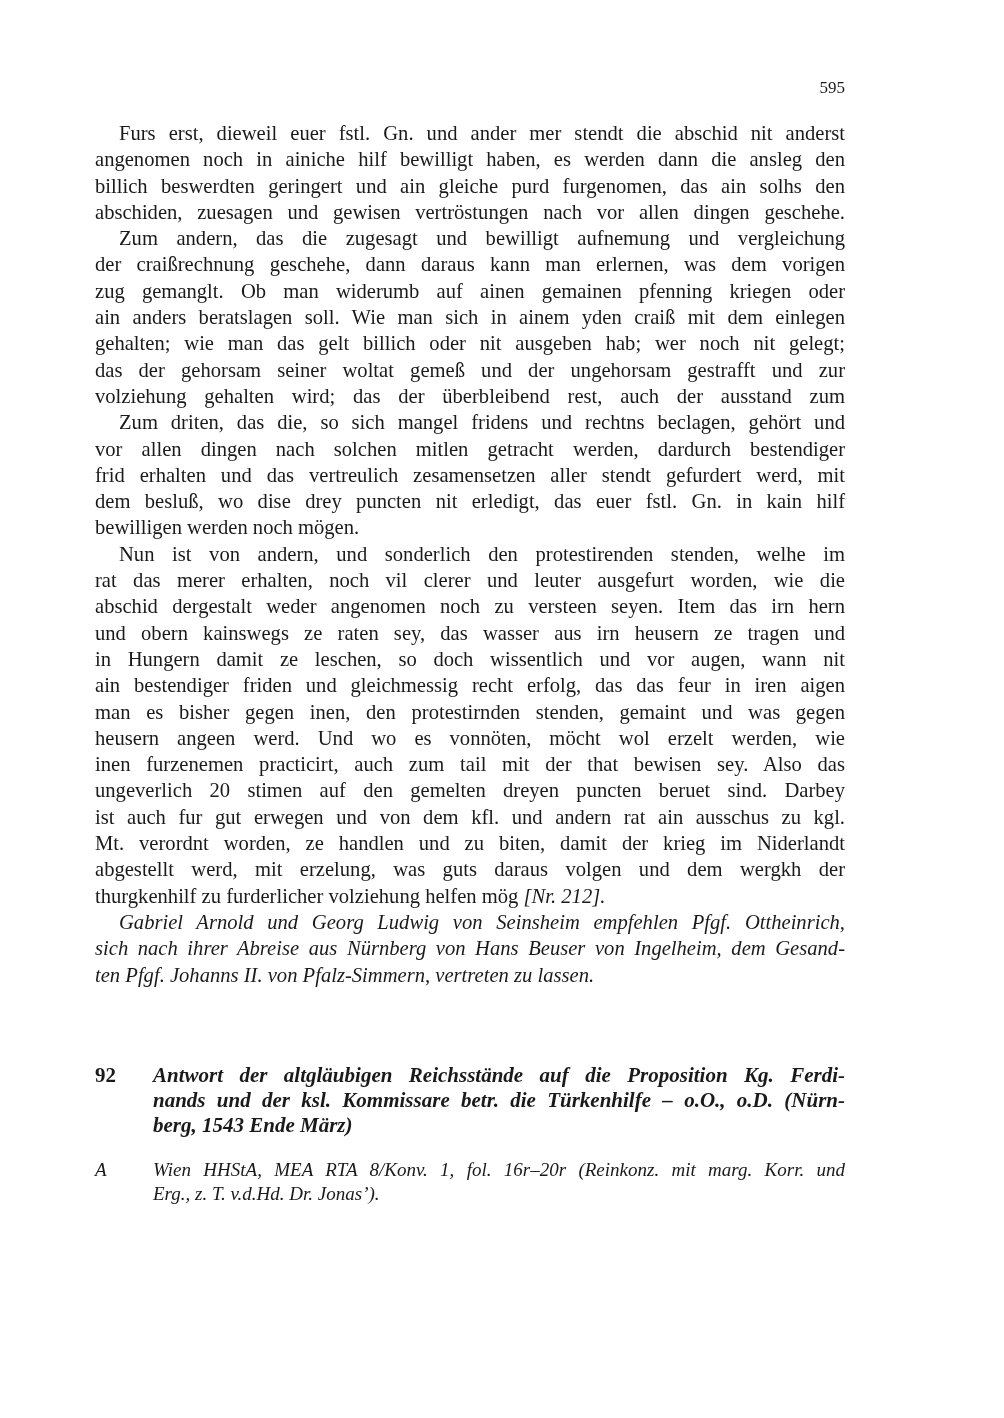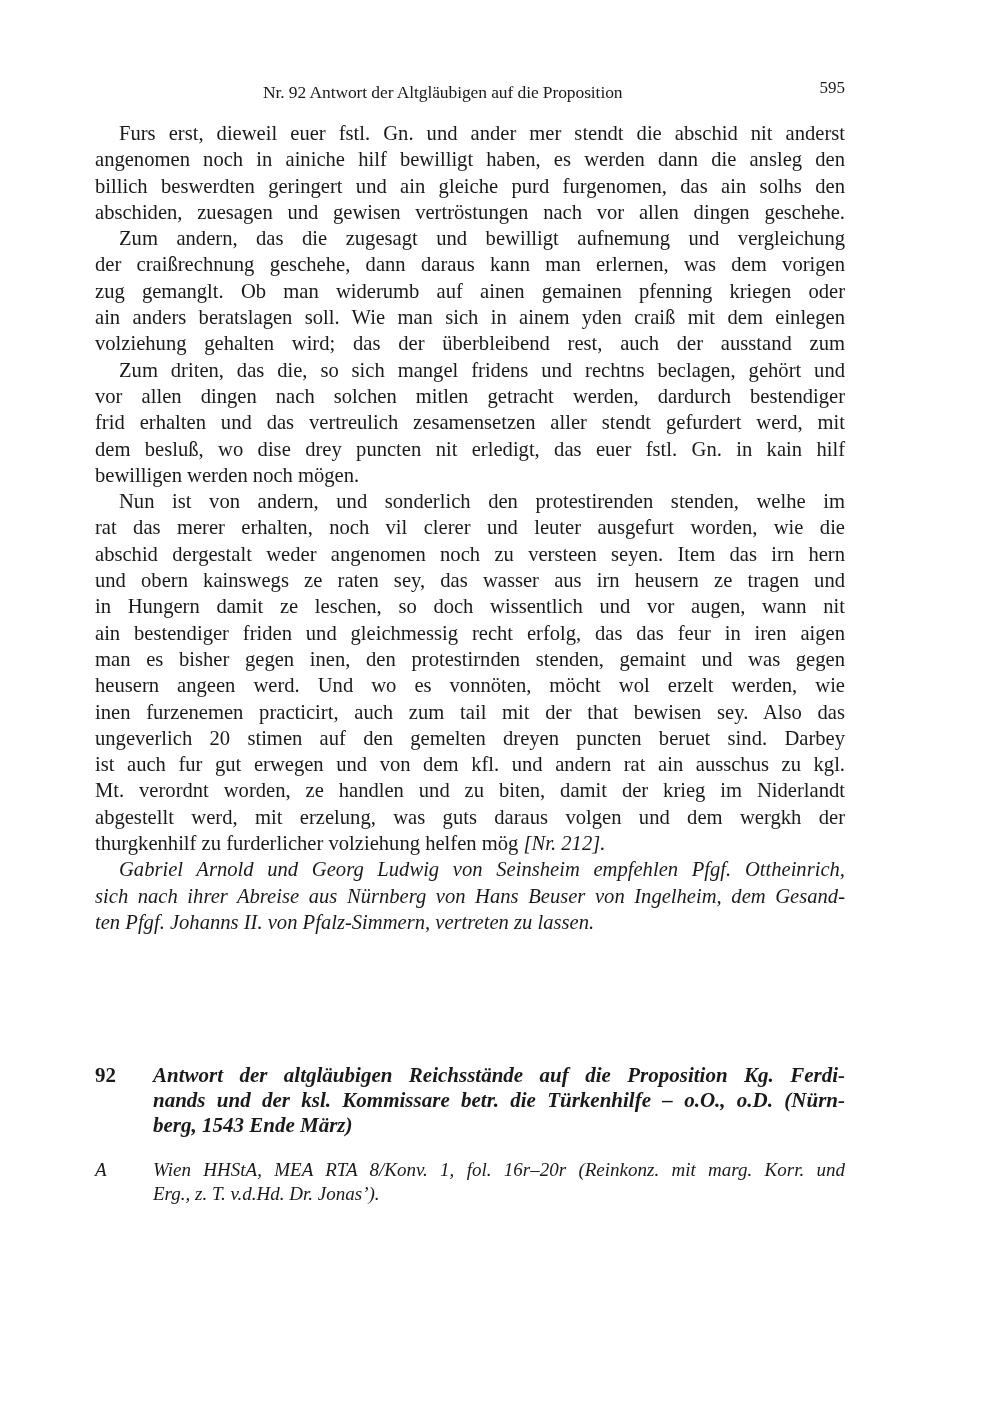--- a/index.html
+++ b/index.html
@@ -36,7 +36,6 @@
 <div class="page">
 
   <div class="running-head">
-    <span class="running-title">Nr. 92 Antwort der Altgläubigen auf die Proposition</span>
     <span class="page-number">595</span>
   </div>
 

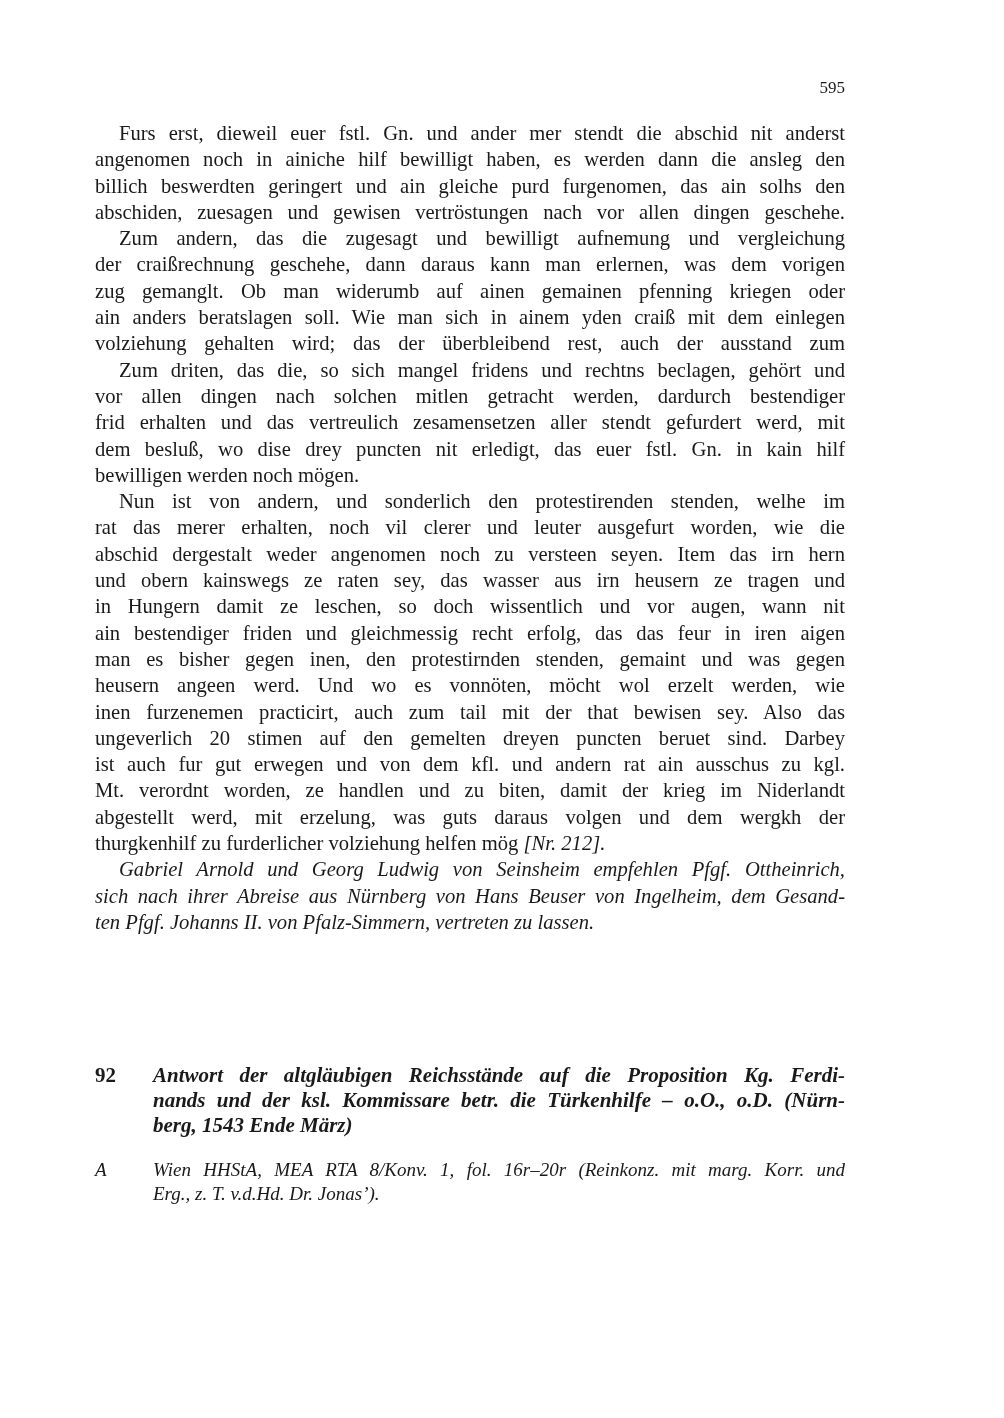--- a/index.html
+++ b/index.html
@@ -53,6 +53,7 @@
       <span class="line" style="white-space: nowrap;"><span style="white-space: nowrap; word-spacing: 0px;">der craißrechnung geschehe, dann daraus kann man erlernen, was dem vorigen</span></span>
       <span class="line" style="white-space: nowrap;"><span style="white-space: nowrap; word-spacing: 0px;">zug gemanglt. Ob man widerumb auf ainen gemainen pfenning kriegen oder</span></span>
       <span class="line" style="white-space: nowrap;"><span style="white-space: nowrap; word-spacing: 0px;">ain anders beratslagen soll. Wie man sich in ainem yden craiß mit dem einlegen</span></span>
+      <span class="line" style="white-space: nowrap;"><span style="white-space: nowrap; word-spacing: 0px;">gehalten; wie man das gelt billich oder nit ausgeben hab; wer noch nit gelegt;</span></span>
       <span class="line" style="white-space: nowrap;"><span style="white-space: nowrap; word-spacing: 0px;">volziehung gehalten wird; das der überbleibend rest, auch der ausstand zum</span></span>
     </div>
 

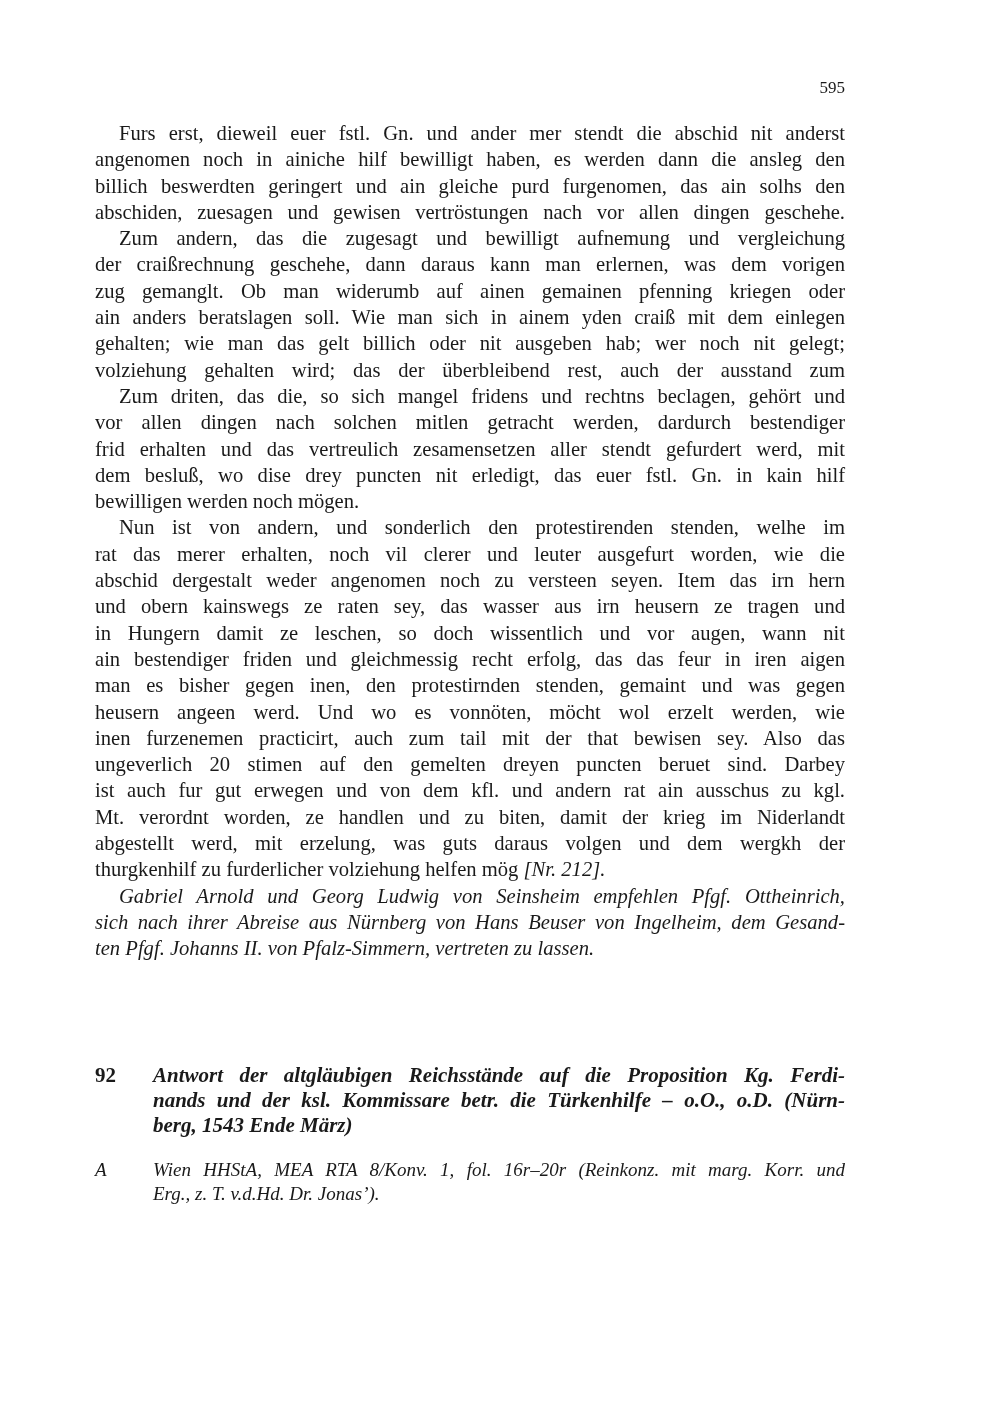--- a/index.html
+++ b/index.html
@@ -54,6 +54,7 @@
       <span class="line" style="white-space: nowrap;"><span style="white-space: nowrap; word-spacing: 0px;">zug gemanglt. Ob man widerumb auf ainen gemainen pfenning kriegen oder</span></span>
       <span class="line" style="white-space: nowrap;"><span style="white-space: nowrap; word-spacing: 0px;">ain anders beratslagen soll. Wie man sich in ainem yden craiß mit dem einlegen</span></span>
       <span class="line" style="white-space: nowrap;"><span style="white-space: nowrap; word-spacing: 0px;">gehalten; wie man das gelt billich oder nit ausgeben hab; wer noch nit gelegt;</span></span>
+      <span class="line" style="white-space: nowrap;"><span style="white-space: nowrap; word-spacing: 0px;">das der gehorsam seiner woltat gemeß und der ungehorsam gestrafft und zur</span></span>
       <span class="line" style="white-space: nowrap;"><span style="white-space: nowrap; word-spacing: 0px;">volziehung gehalten wird; das der überbleibend rest, auch der ausstand zum</span></span>
     </div>
 

